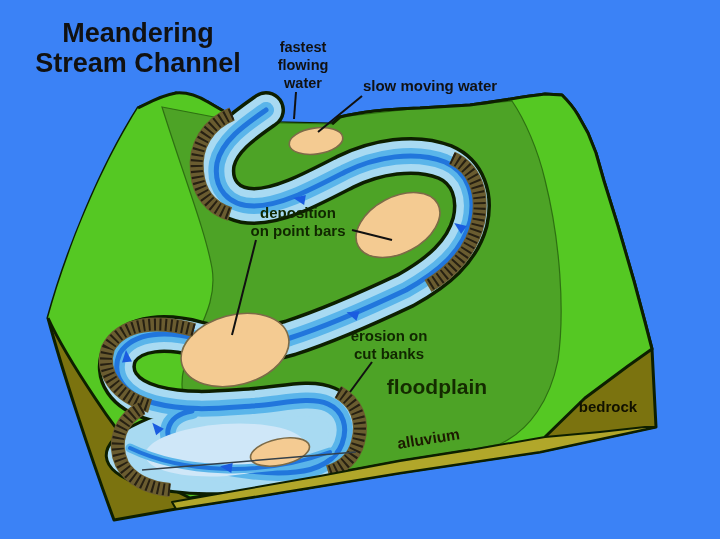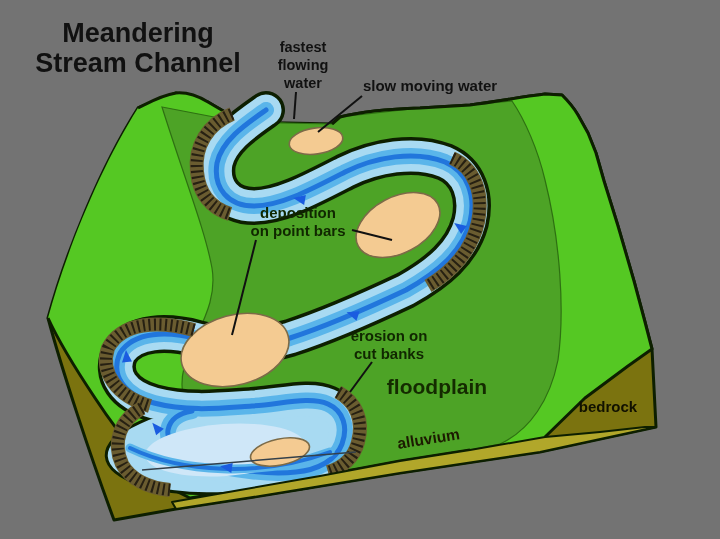--- a/index.html
+++ b/index.html
@@ -3,7 +3,7 @@
 <meta charset="utf-8">
 <style>
   html,body{margin:0;padding:0;background:#fff;}
-  .stage{position:relative;width:720px;height:539px;background:#737373;overflow:hidden;
+  .stage{position:relative;width:720px;height:539px;background:#3b82f6;overflow:hidden;
          font-family:"Liberation Sans", sans-serif;}
   svg{position:absolute;left:0;top:0;}
   text{font-family:"Liberation Sans", sans-serif;font-weight:bold;}

